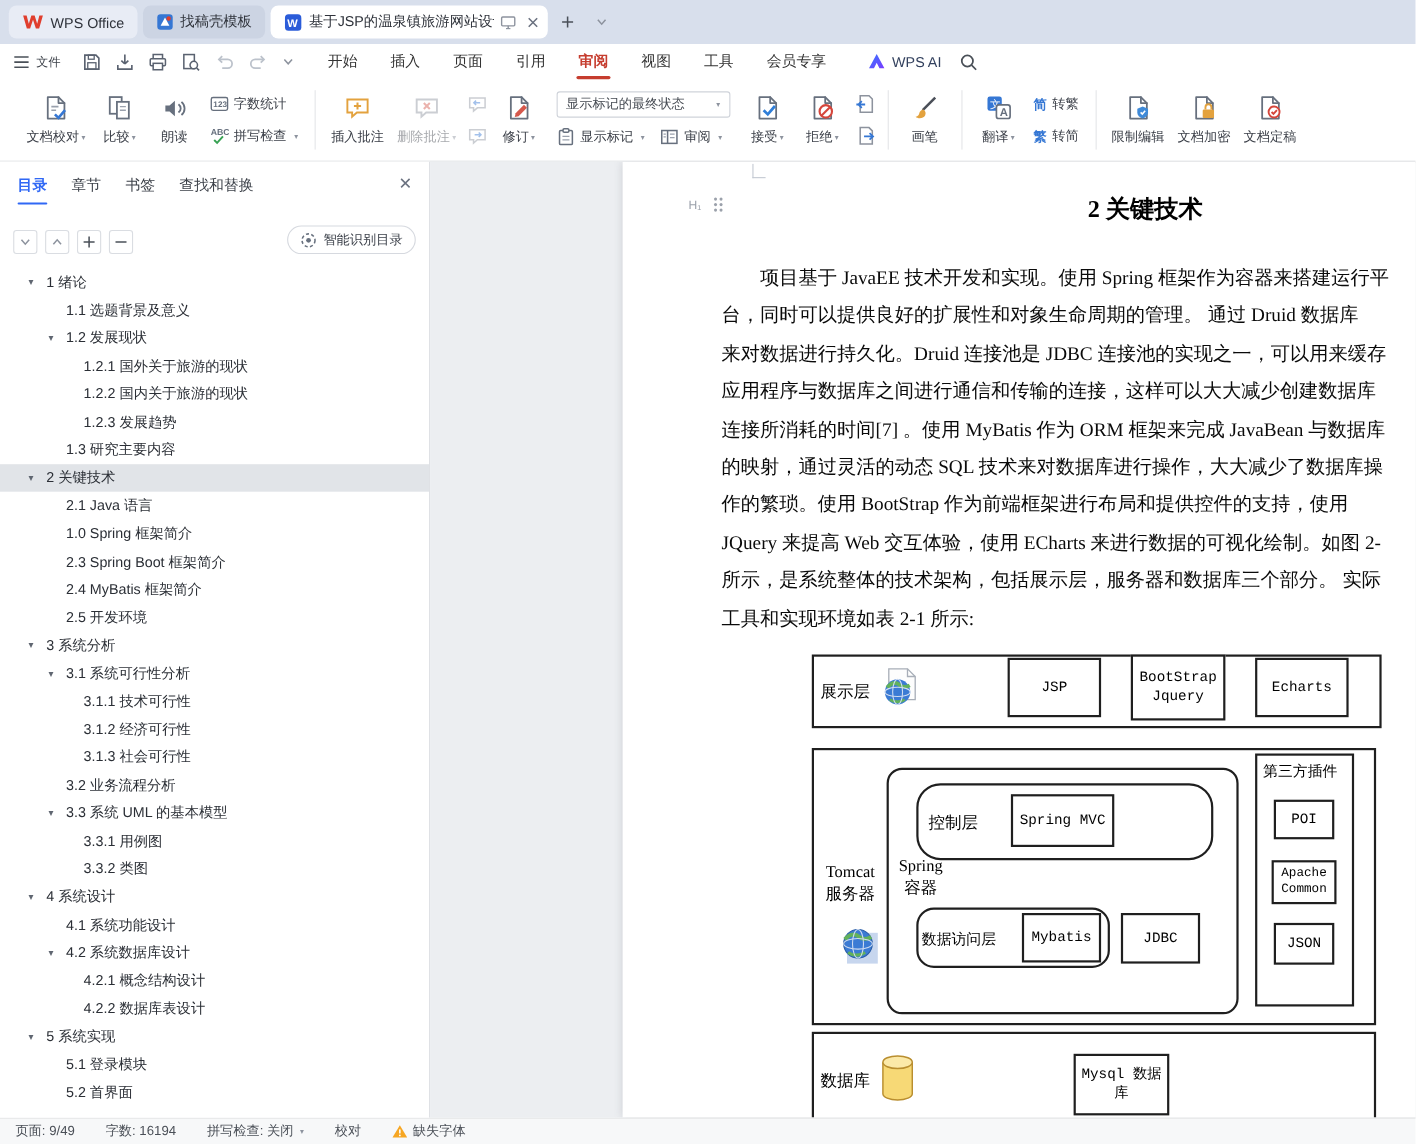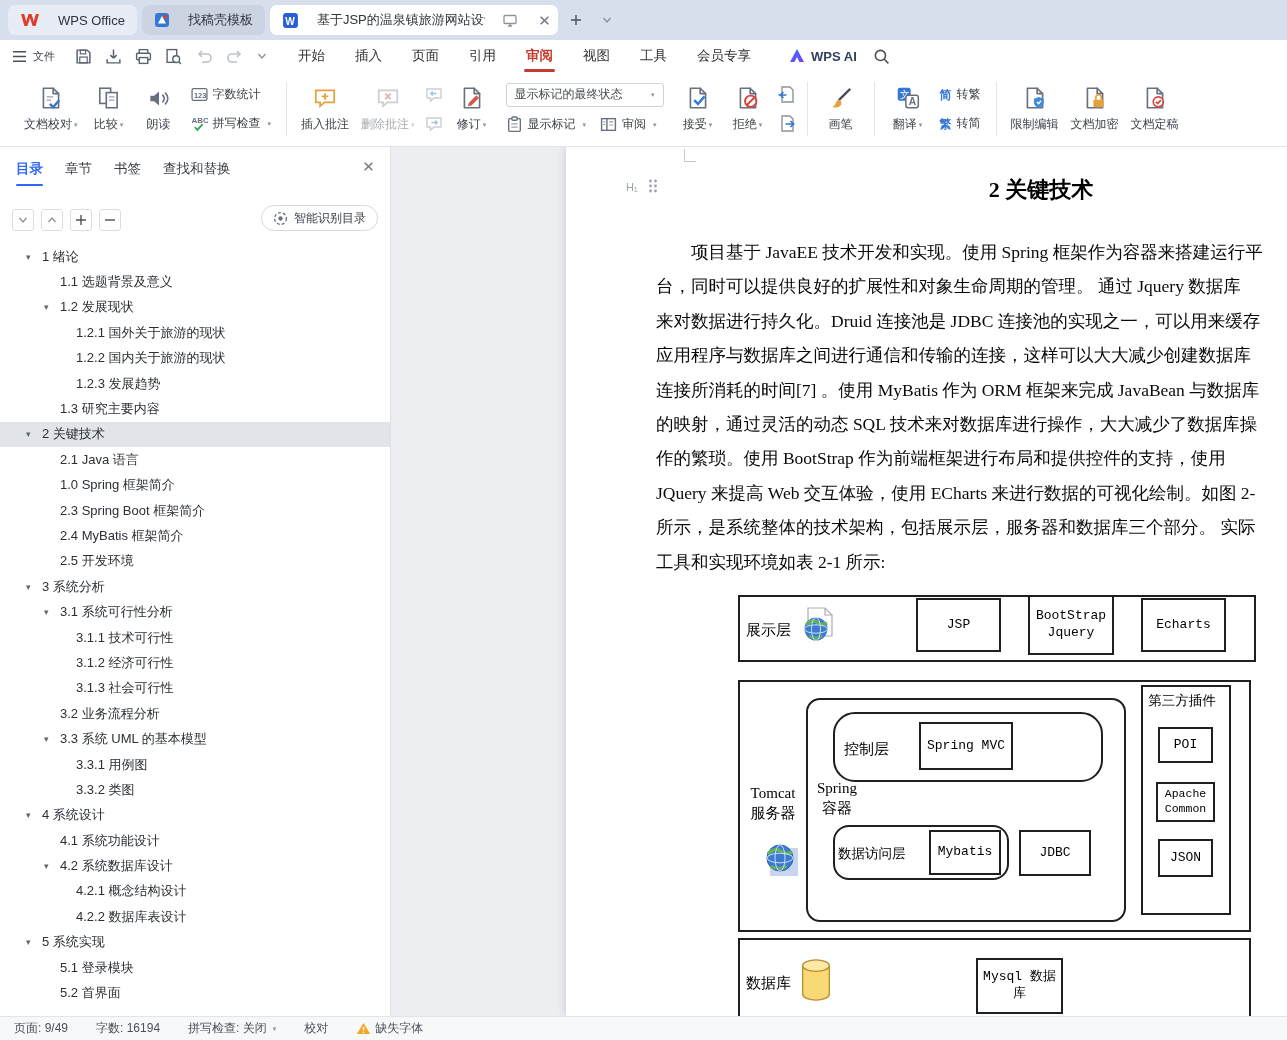--- a/index.html
+++ b/index.html
@@ -11,7 +11,7 @@
 
 
 .titlebar{height:40px;background:#d8dfec;display:flex;align-items:center;padding-left:8px;gap:5px}
-.tab{height:30px;border-radius:7px;display:flex;align-items:center;gap:18px;padding:0 12px;font-size:13px;color:#2f333b;flex:0 0 auto}
+.tab{height:30px;border-radius:7px;display:flex;align-items:center;gap:6px;padding:0 12px;font-size:13px;color:#2f333b;flex:0 0 auto}
 .tab.home{background:#e8ecf5}
 .tab.template{background:#ccd4e3}
 .tab.active{background:#fff;padding-right:8px}

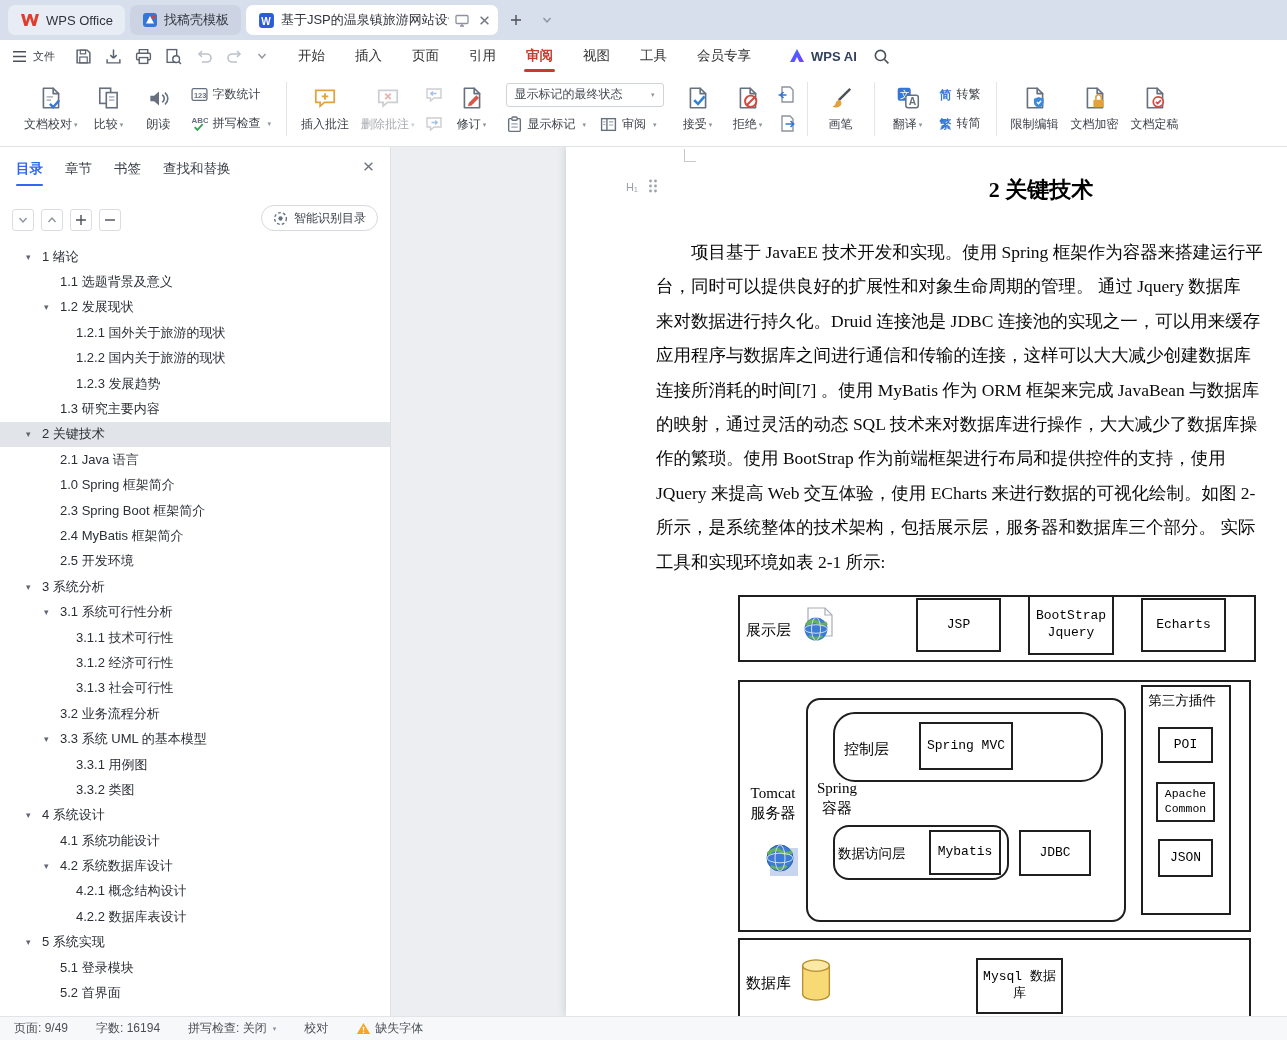--- a/index.html
+++ b/index.html
@@ -28,7 +28,7 @@
 .menu-item{padding:0 15px;font-size:13.5px;height:32px;line-height:32px;color:#333;position:relative;cursor:default}
 .menu-item.active{color:#c63d2f;font-weight:700}
 .menu-item.active::after{content:"";position:absolute;left:13px;right:13px;bottom:0;height:3px;background:#c63d2f;border-radius:2px}
-.wpsai{display:flex;align-items:center;gap:5px;margin-left:22px;font-size:13px;font-weight:700;color:#33415e}
+.wpsai{display:flex;align-items:center;gap:5px;margin-left:22px;font-size:13px;font-weight:400;color:#33415e}
 .searchbtn{margin-left:16px;display:inline-flex}
 
 

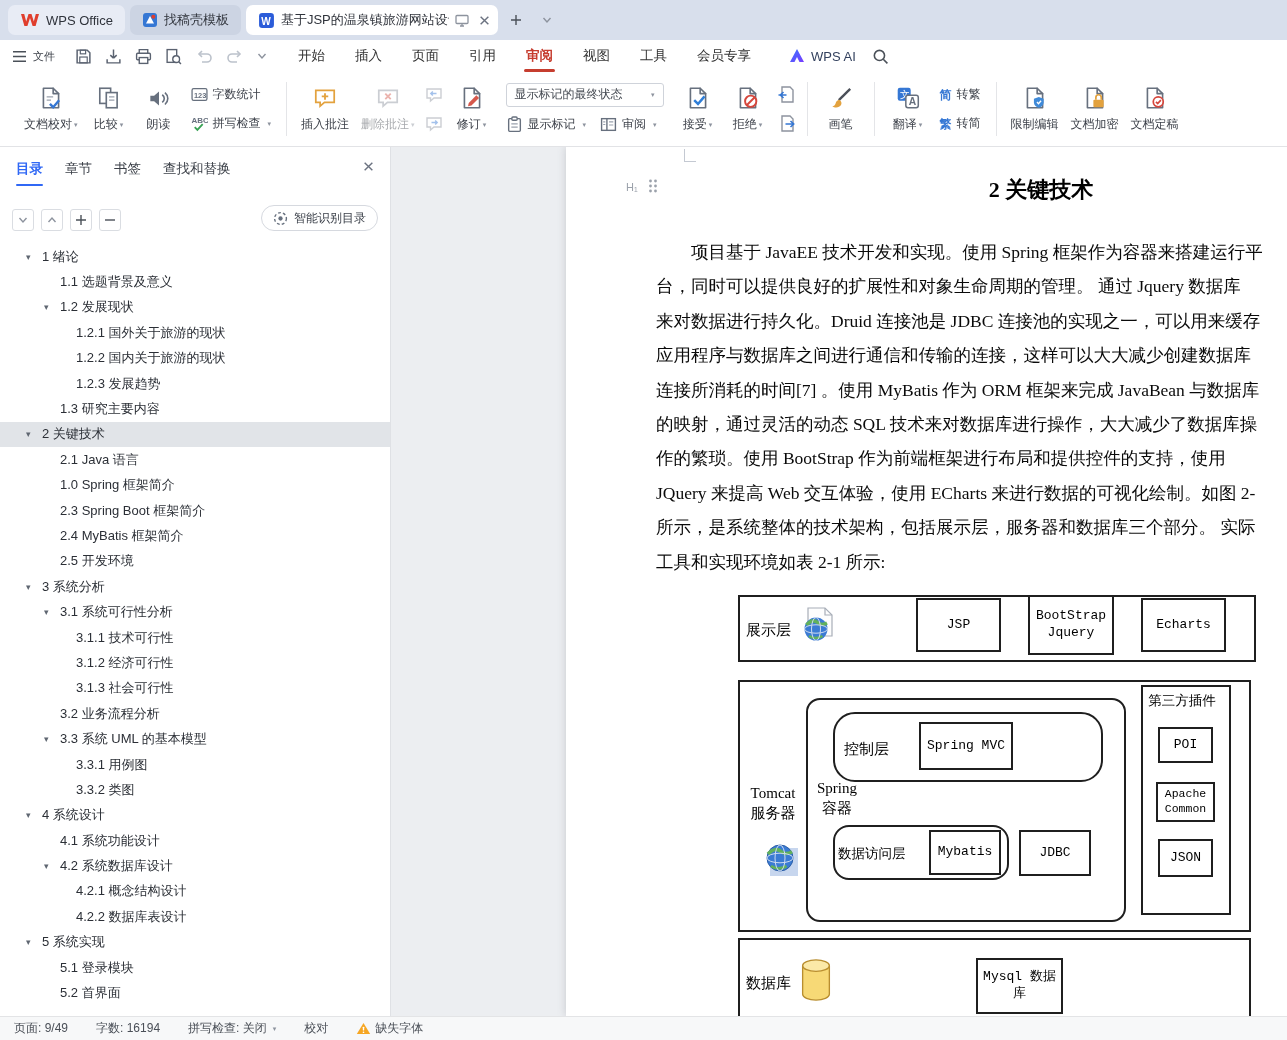--- a/index.html
+++ b/index.html
@@ -656,7 +656,7 @@
       <div class="heading">2  关键技术</div>
       <div class="para" id="para">
           <div class="line indent">项目基于 JavaEE 技术开发和实现。使用 Spring 框架作为容器来搭建运行平</div>
-          <div class="line">台，同时可以提供良好的扩展性和对象生命周期的管理。 通过 Jquery 数据库</div>
+          <div class="line">台，同时可以提供良好的扩展性和对象生命周期的管理。 通过 Druid 数据库</div>
           <div class="line">来对数据进行持久化。Druid 连接池是 JDBC 连接池的实现之一，可以用来缓存</div>
           <div class="line">应用程序与数据库之间进行通信和传输的连接，这样可以大大减少创建数据库</div>
           <div class="line">连接所消耗的时间[7] 。使用 MyBatis 作为 ORM 框架来完成 JavaBean 与数据库</div>

